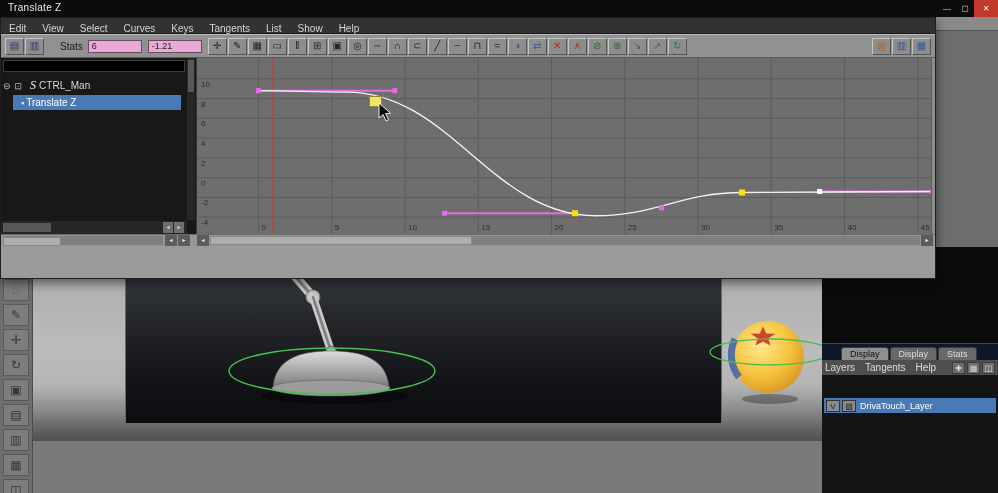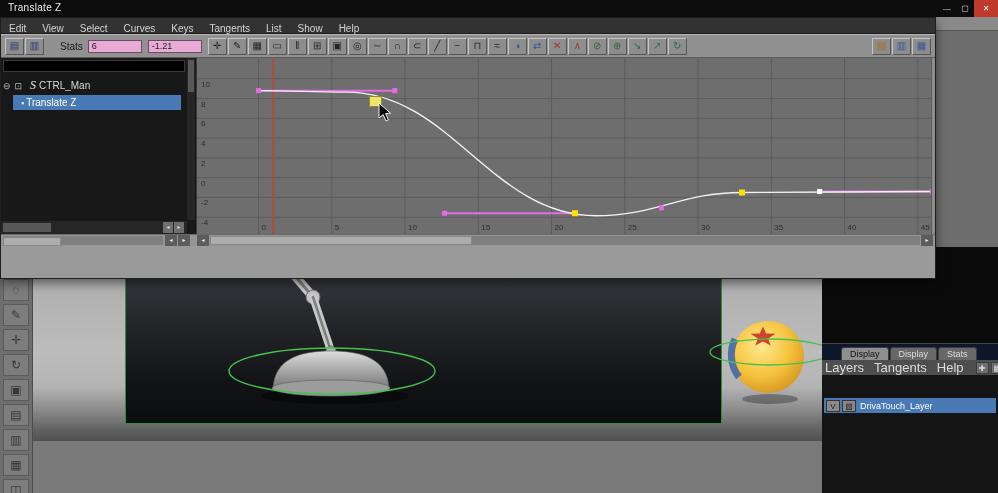--- a/index.html
+++ b/index.html
@@ -77,7 +77,7 @@
        border-radius:3px 3px 0 0;padding:1px 8px;margin-right:1px}
   .tab.active{background:#8f8f8f;color:#111}
   .rp-menu{left:0;top:113px;width:176px;height:15px;background:#4e4e4e;display:flex;align-items:center;padding:0 3px}
-  .rp-menu-item{font-size:13px;color:#ddd;margin-right:10px}
+  .rp-menu-item{font-size:10px;color:#ddd;margin-right:10px}
   .rp-btn{width:13px;height:12px;background:#6e6e6e;border:1px solid #3c3c3c;color:#ddd;font-size:8px;
           text-align:center;line-height:11px;margin-left:2px}
   .rp-list{left:0;top:128px;width:176px;height:118px;background:#141414}

